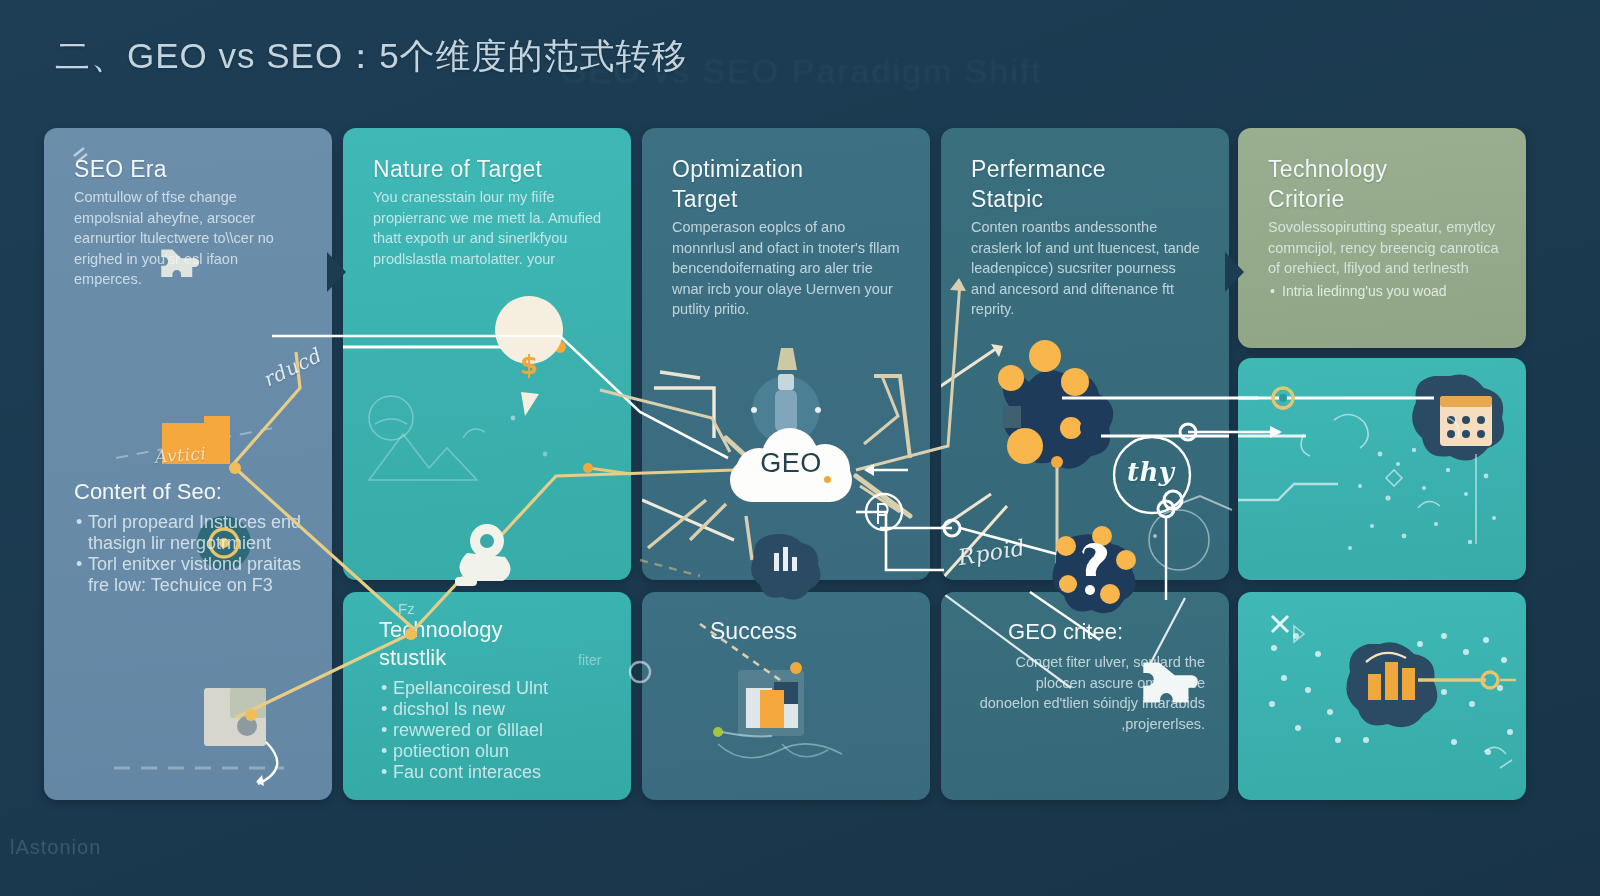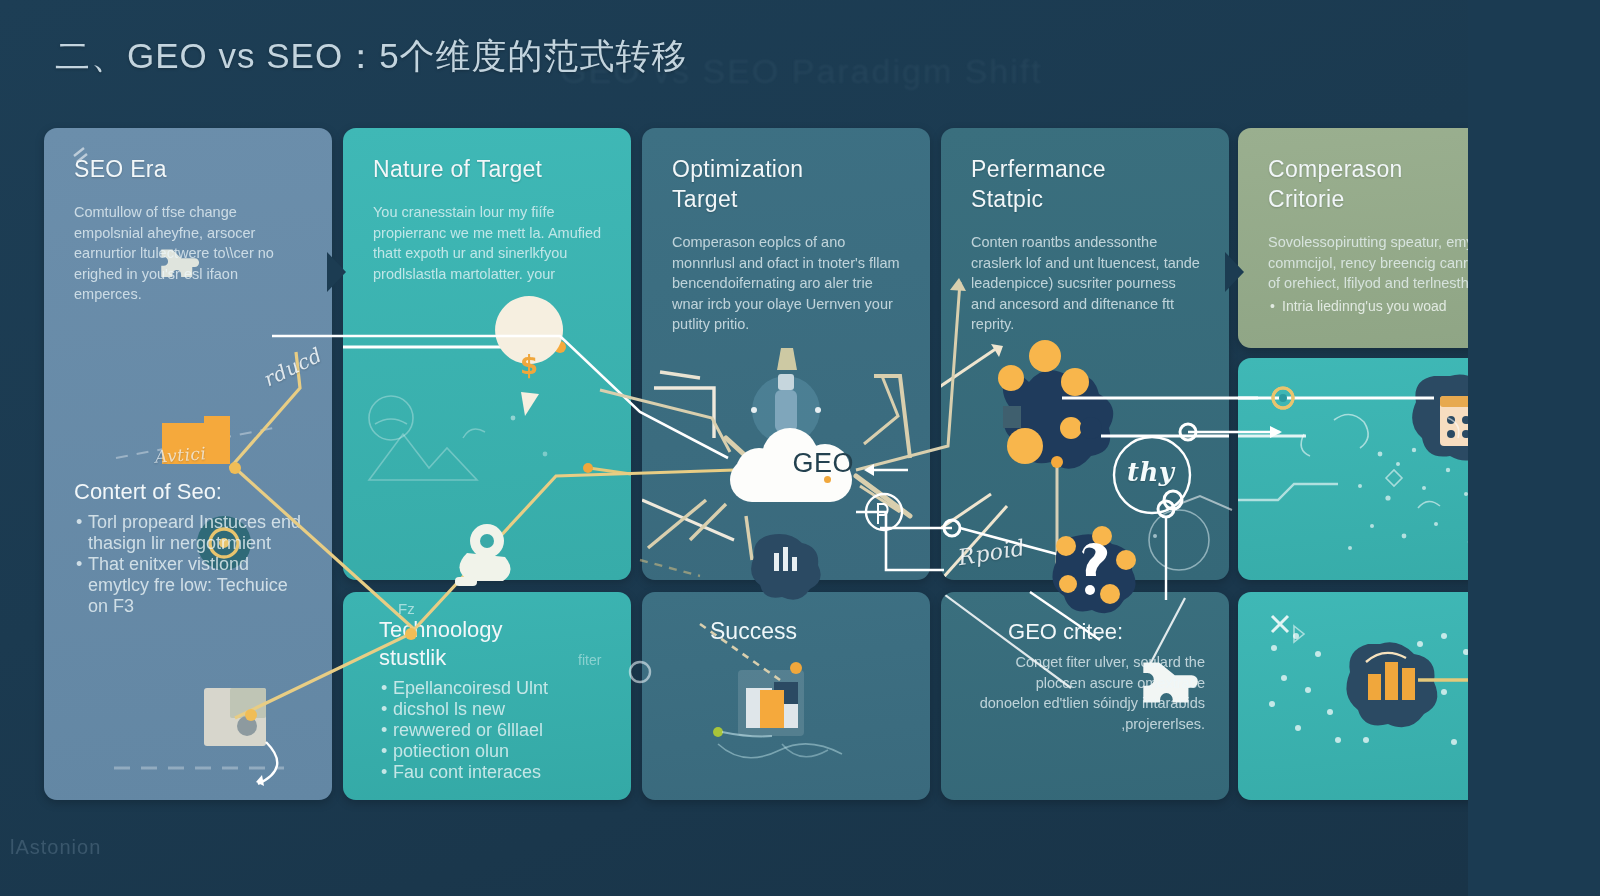--- a/index.html
+++ b/index.html
@@ -12,7 +12,7 @@
   }
   #stage {
     position: relative;
-    width: 1468px; height: 896px;
+    width: 1600px; height: 896px;
     background: linear-gradient(160deg,#1d3e55 0%,#1b3a50 45%,#193448 100%);
     overflow: hidden;
   }

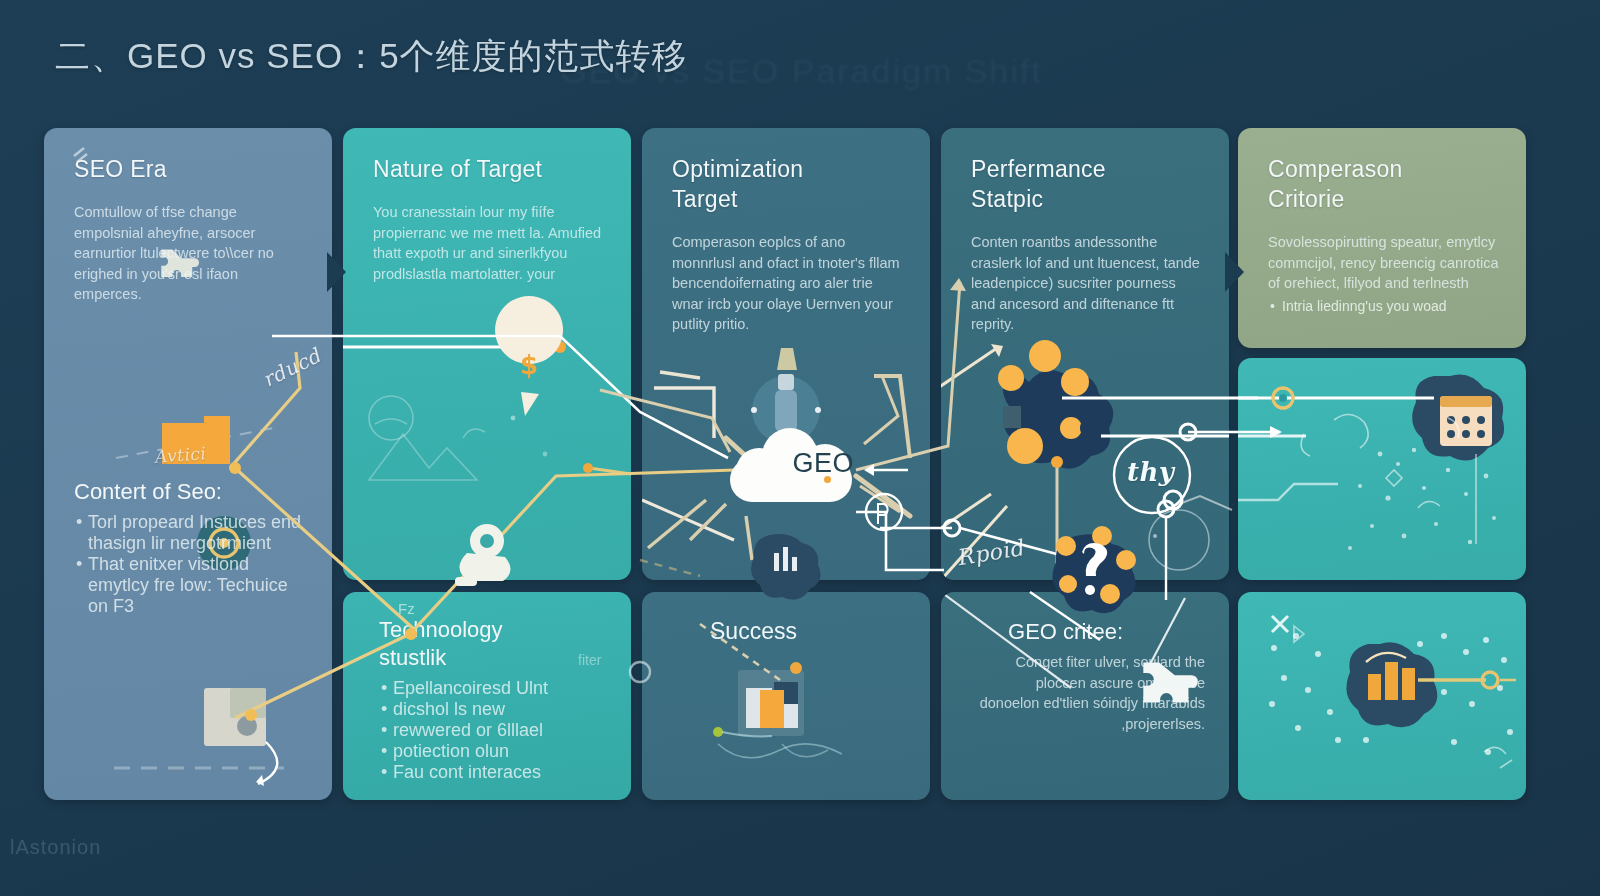--- a/index.html
+++ b/index.html
@@ -358,7 +358,7 @@
 
   <div class="card c-olive" style="left:1238px; top:128px; width:288px; height:220px;">
     <div class="card-head">
-      <div class="card-title">Comperason Critorie</div>
+      <div class="card-title">Technology Critorie</div>
       <div class="card-body">Sovolessopirutting speatur, emytlcy commcijol, rency breencig canrotica of orehiect, lfilyod and terlnesth</div>
       <ul style="margin-top:2px; padding-left:14px; list-style:none;">
         <li style="position:relative; font-size:14px; line-height:21px; color:rgba(245,250,248,0.8); filter:blur(0.3px);">

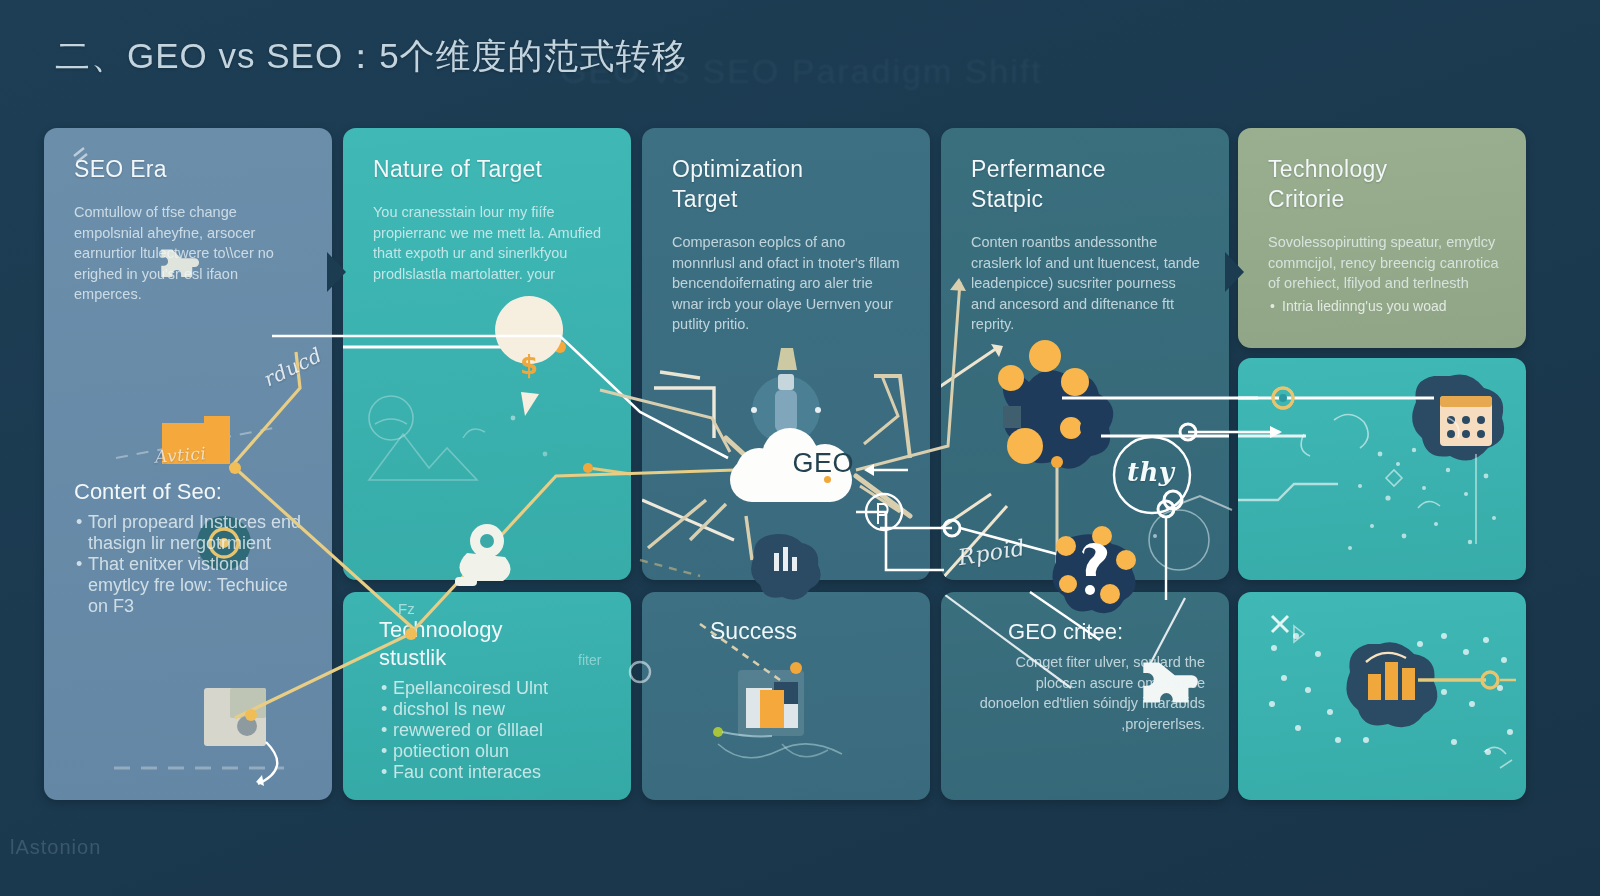--- a/index.html
+++ b/index.html
@@ -61,7 +61,7 @@
     text-shadow: 0 1px 2px rgba(0,0,0,0.18);
   }
   .card-body {
-    margin-top: 18px;
+    margin-top: 3px;
     font-size: 14.5px; line-height: 20.5px;
     color: rgba(238,247,250,0.74);
     max-width: 232px;

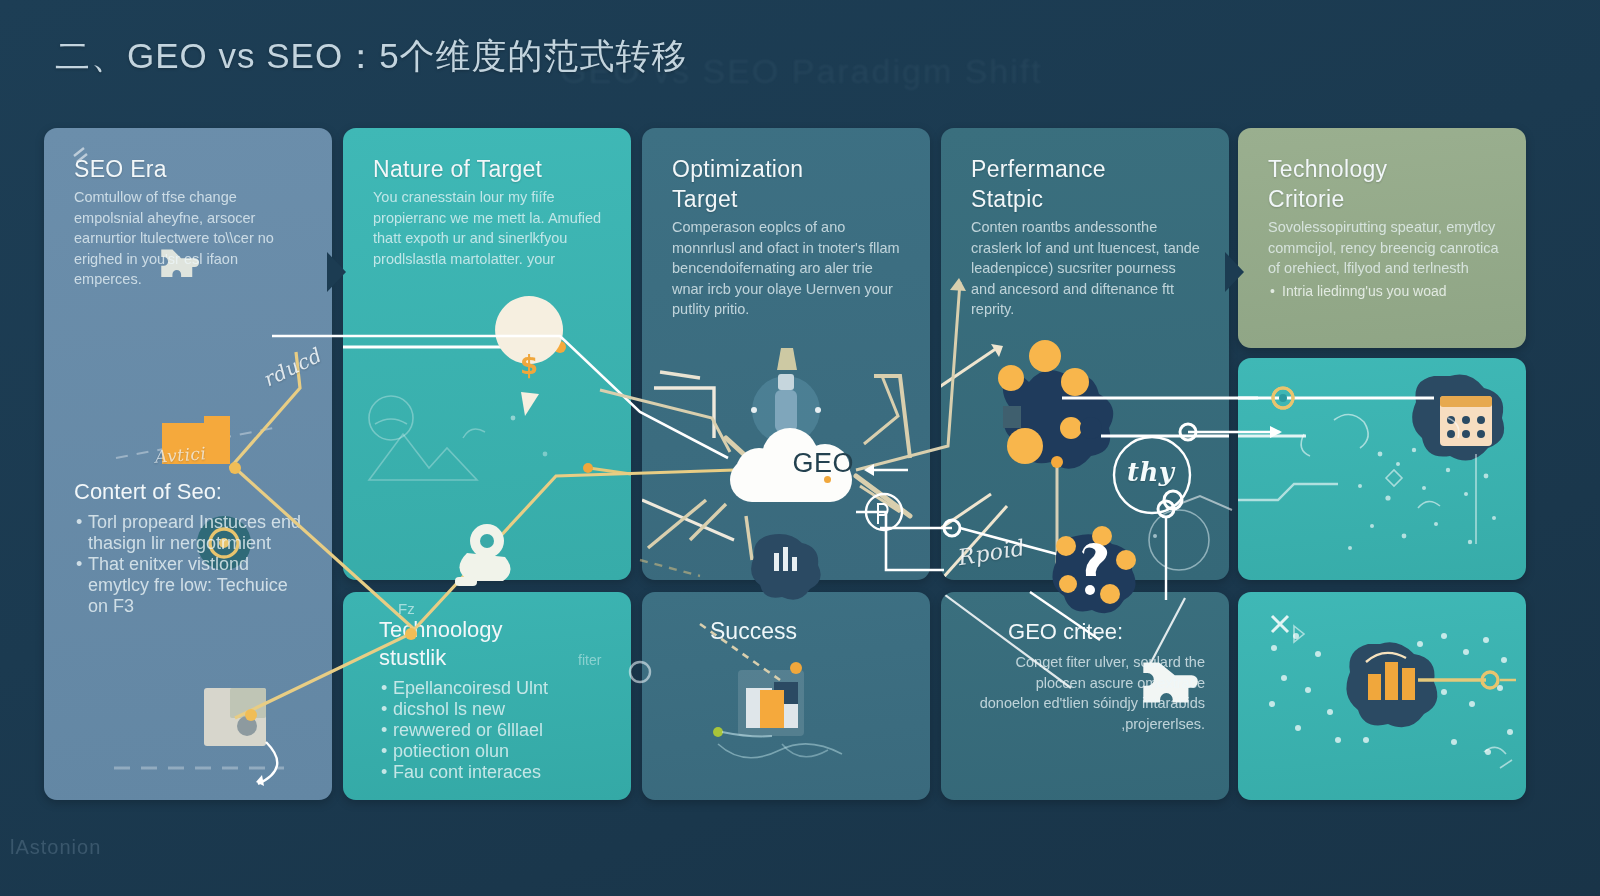--- a/index.html
+++ b/index.html
@@ -124,7 +124,7 @@
   }
   .cloud-label {
     position: absolute; left: 0; top: 20px; width: 126px;
-    text-align: right; z-index: 31;
+    text-align: center; z-index: 31;
     font-size: 27px; letter-spacing: 0.5px;
     color: #23414f; font-weight: 400;
   }

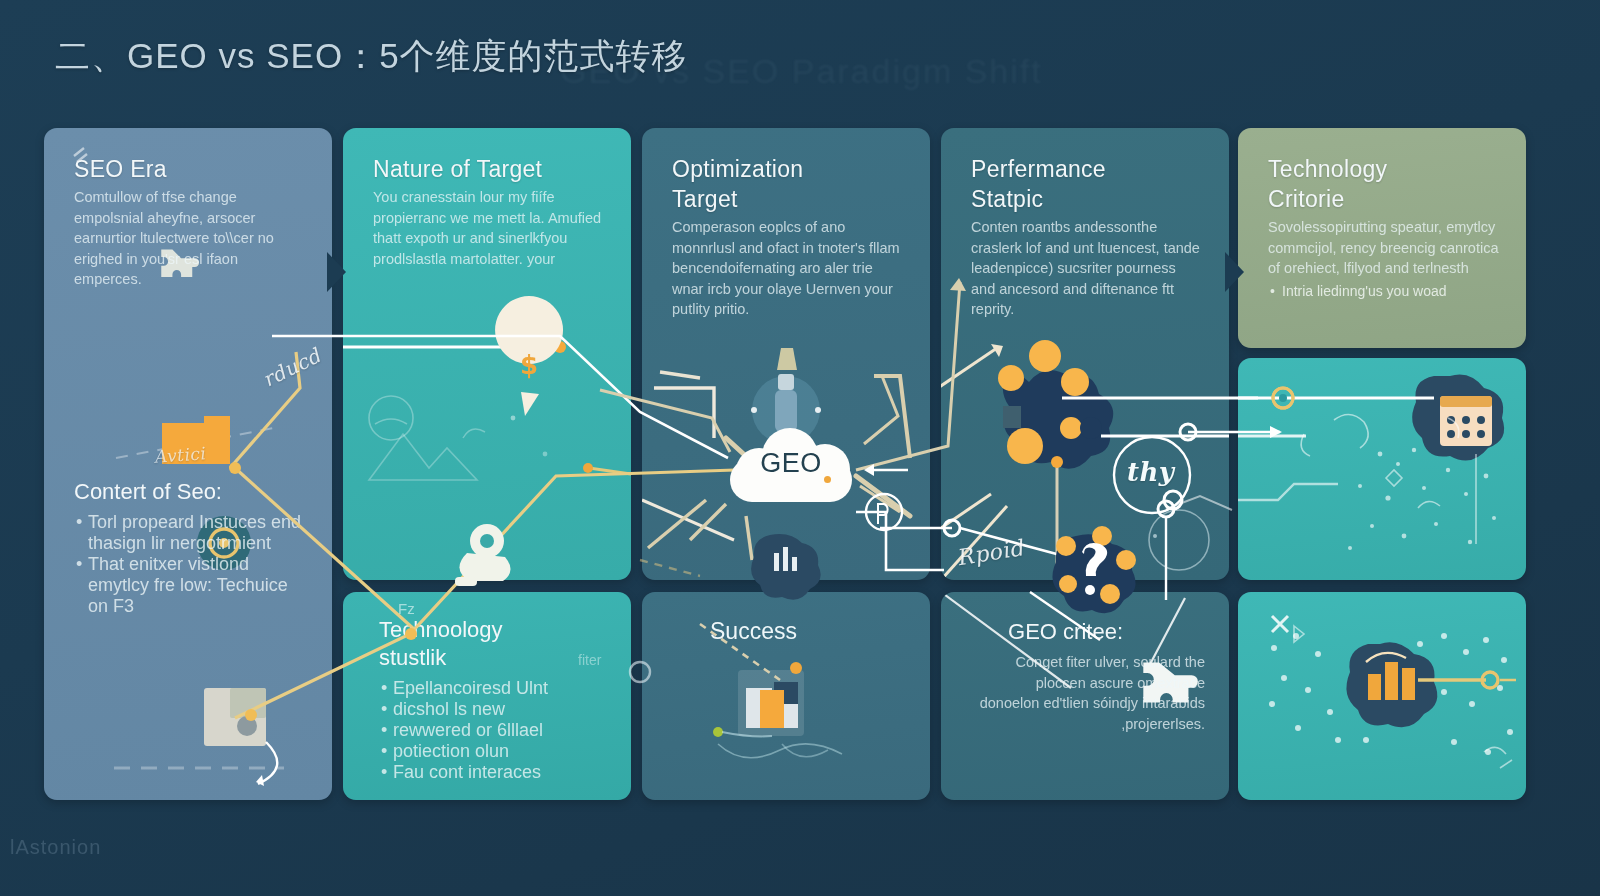--- a/index.html
+++ b/index.html
@@ -229,7 +229,7 @@
       <div class="sub-title">Contert of Seo:</div>
       <ul>
         <li>Torl propeard Instuces end thasign lir nergotrmient</li>
-        <li>That enitxer vistlond emytlcy fre low: Techuice on F3</li>
+        <li>Torl enitxer vistlond praitas fre low: Techuice on F3</li>
       </ul>
     </div>
   </div>

